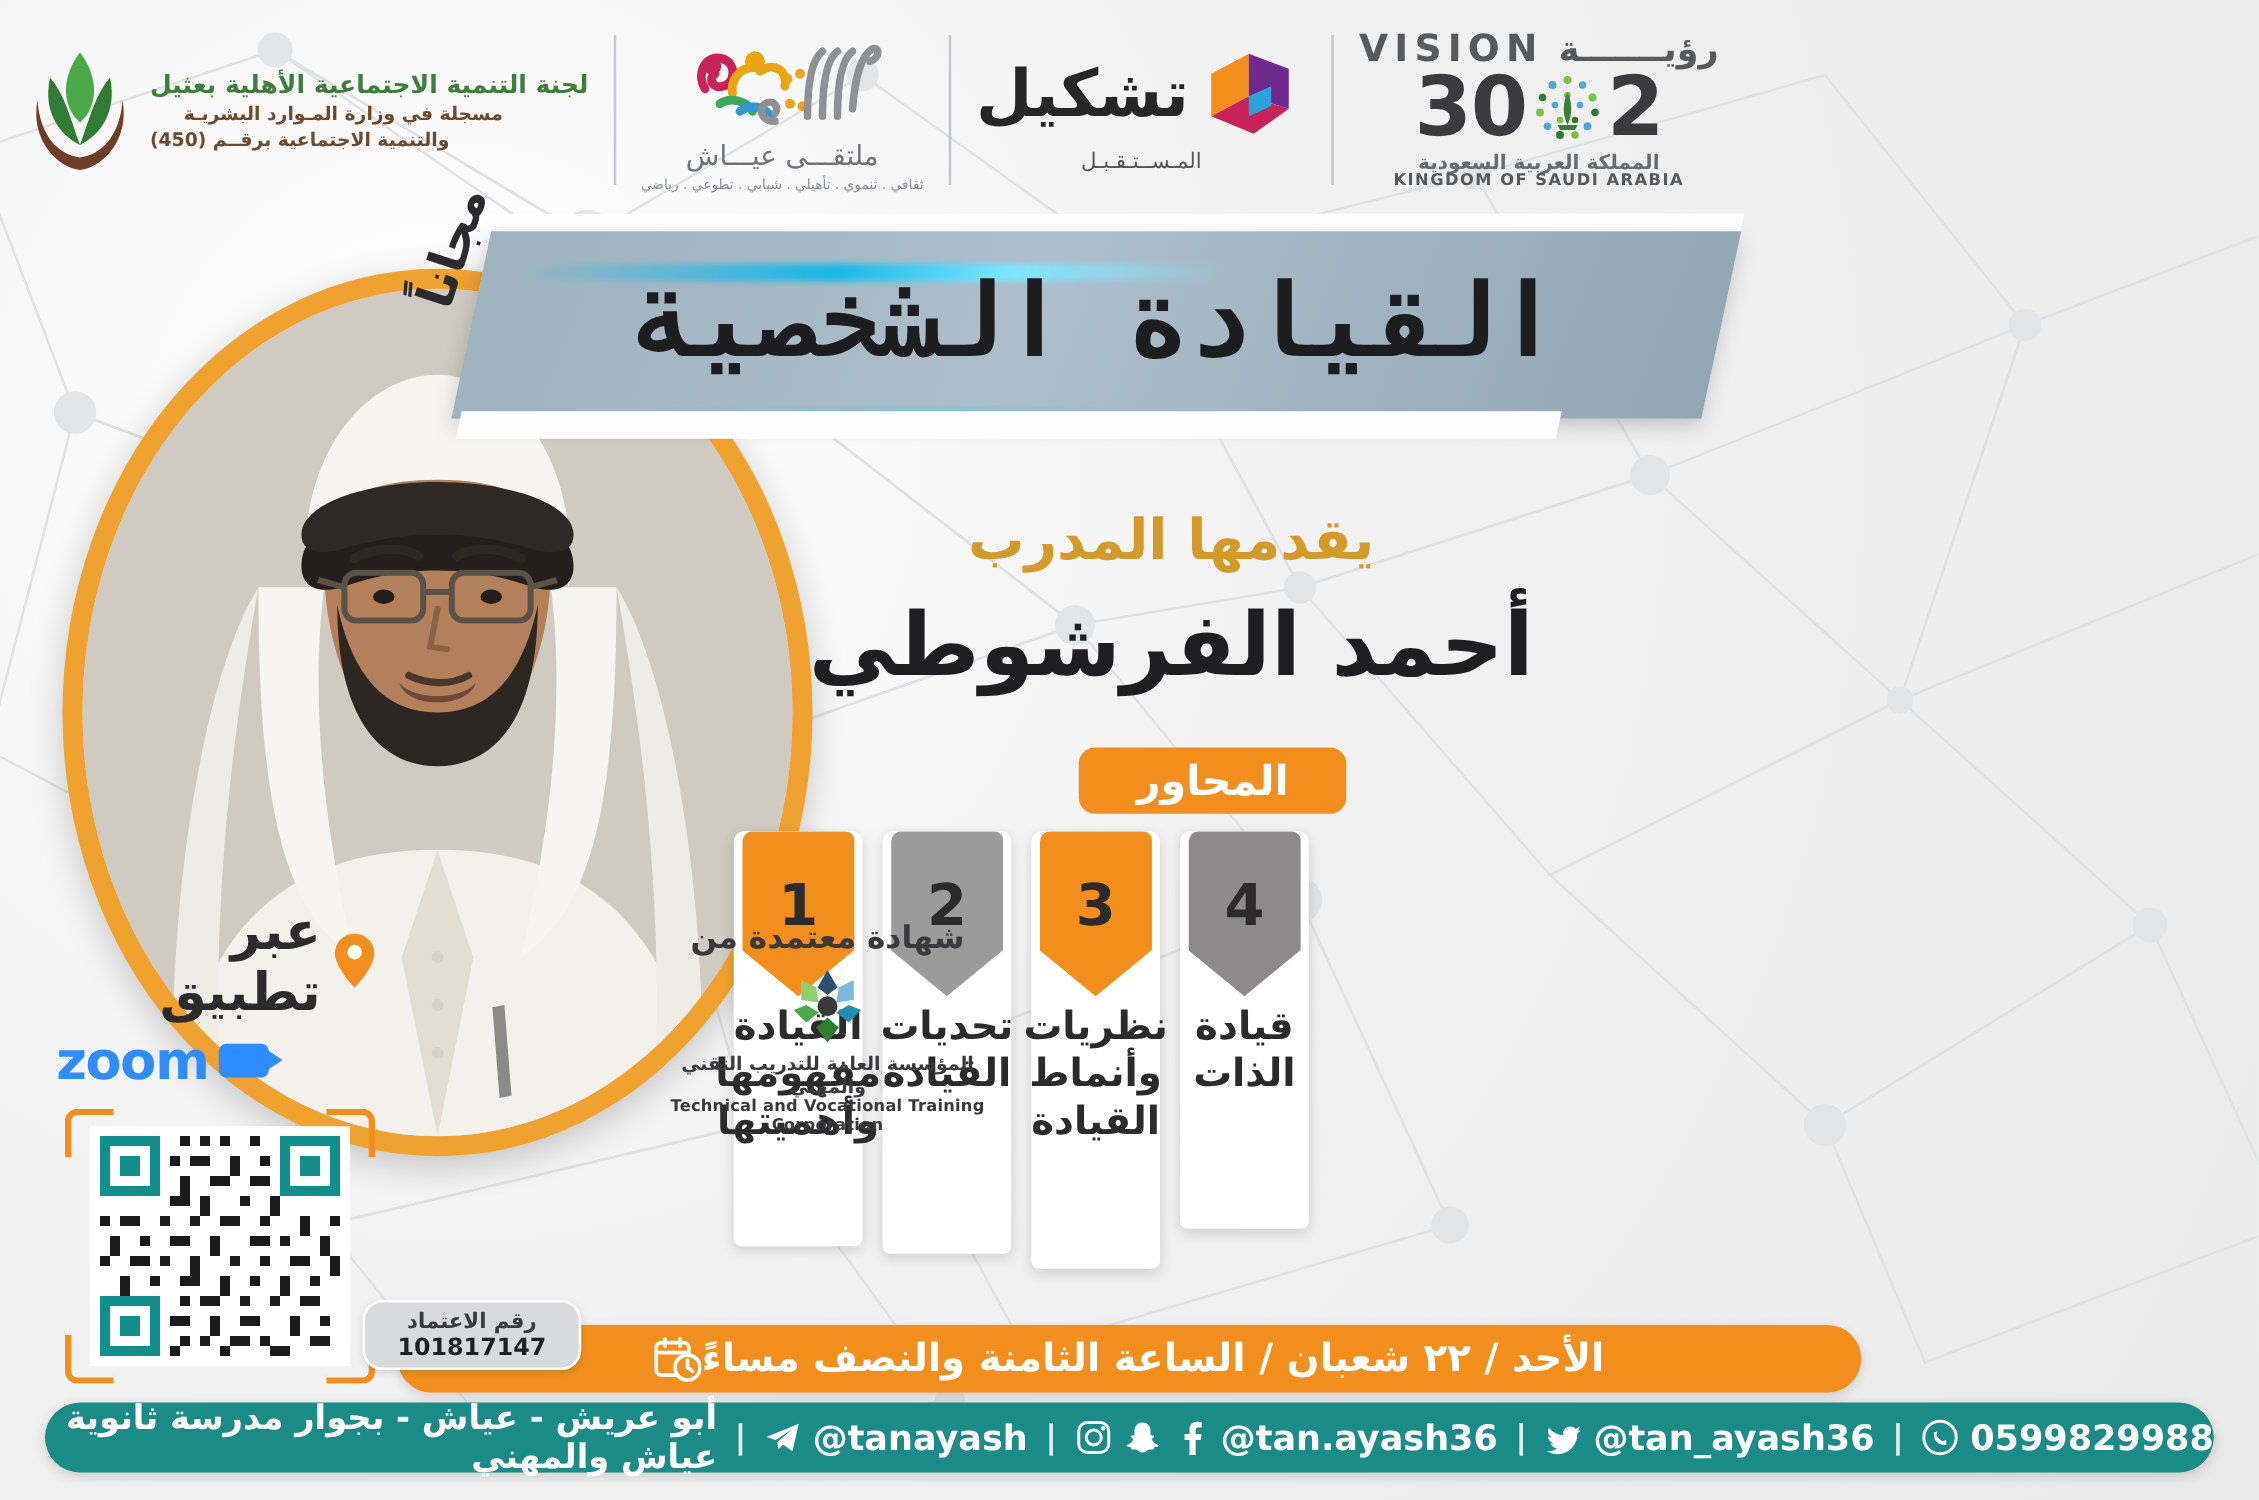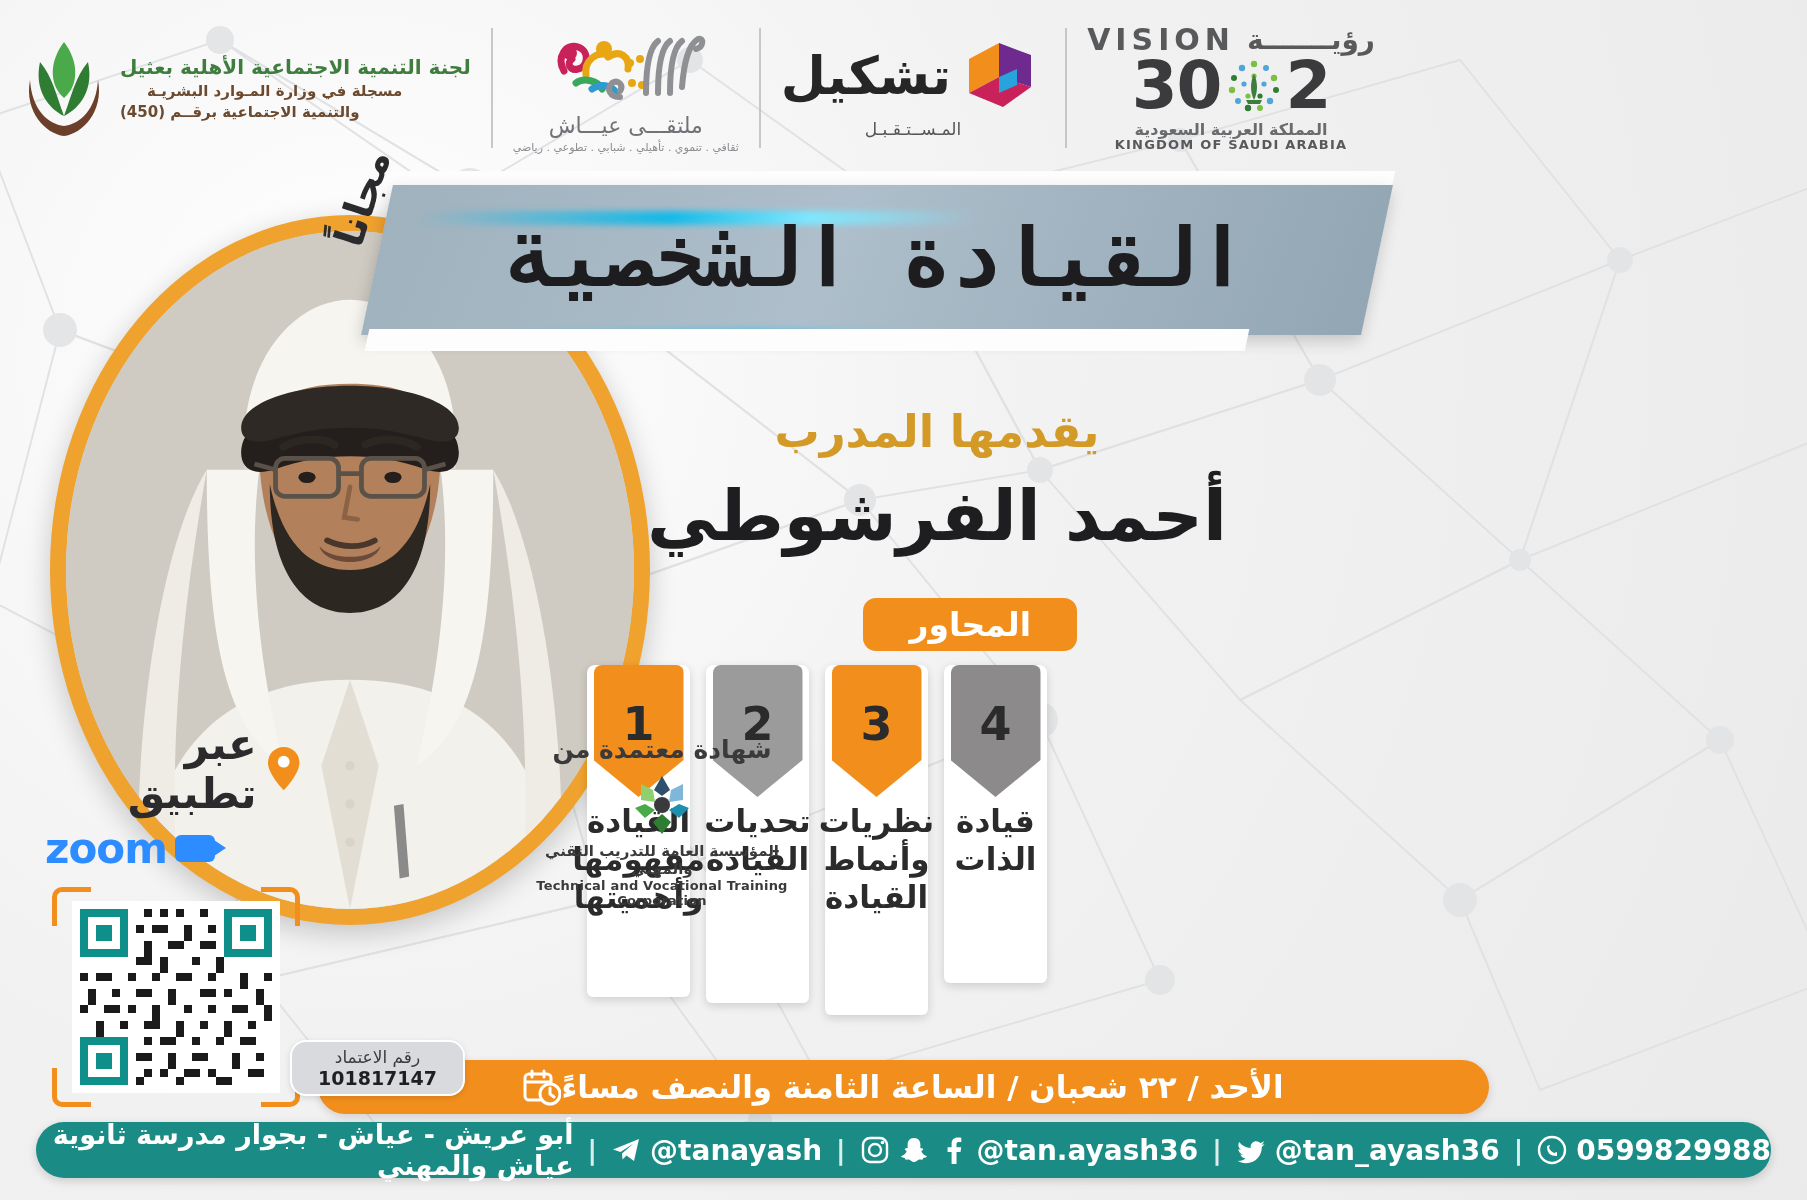--- a/index.html
+++ b/index.html
@@ -144,7 +144,7 @@
   .accred{position:absolute;top:1040px;left:290px;z-index:7;
     background:#d9dade;border:2px solid #fff;border-radius:16px;
     padding:5px 26px;text-align:center;box-shadow:0 2px 6px rgba(0,0,0,.12);}
-  .accred .a1{font-size:17px;color:#3b3b3d;font-weight:400;}
+  .accred .a1{font-size:17px;color:#3b3b3d;font-weight:700;}
   .accred .a2{font-size:19px;color:#1f1f21;font-weight:800;}
 
   

